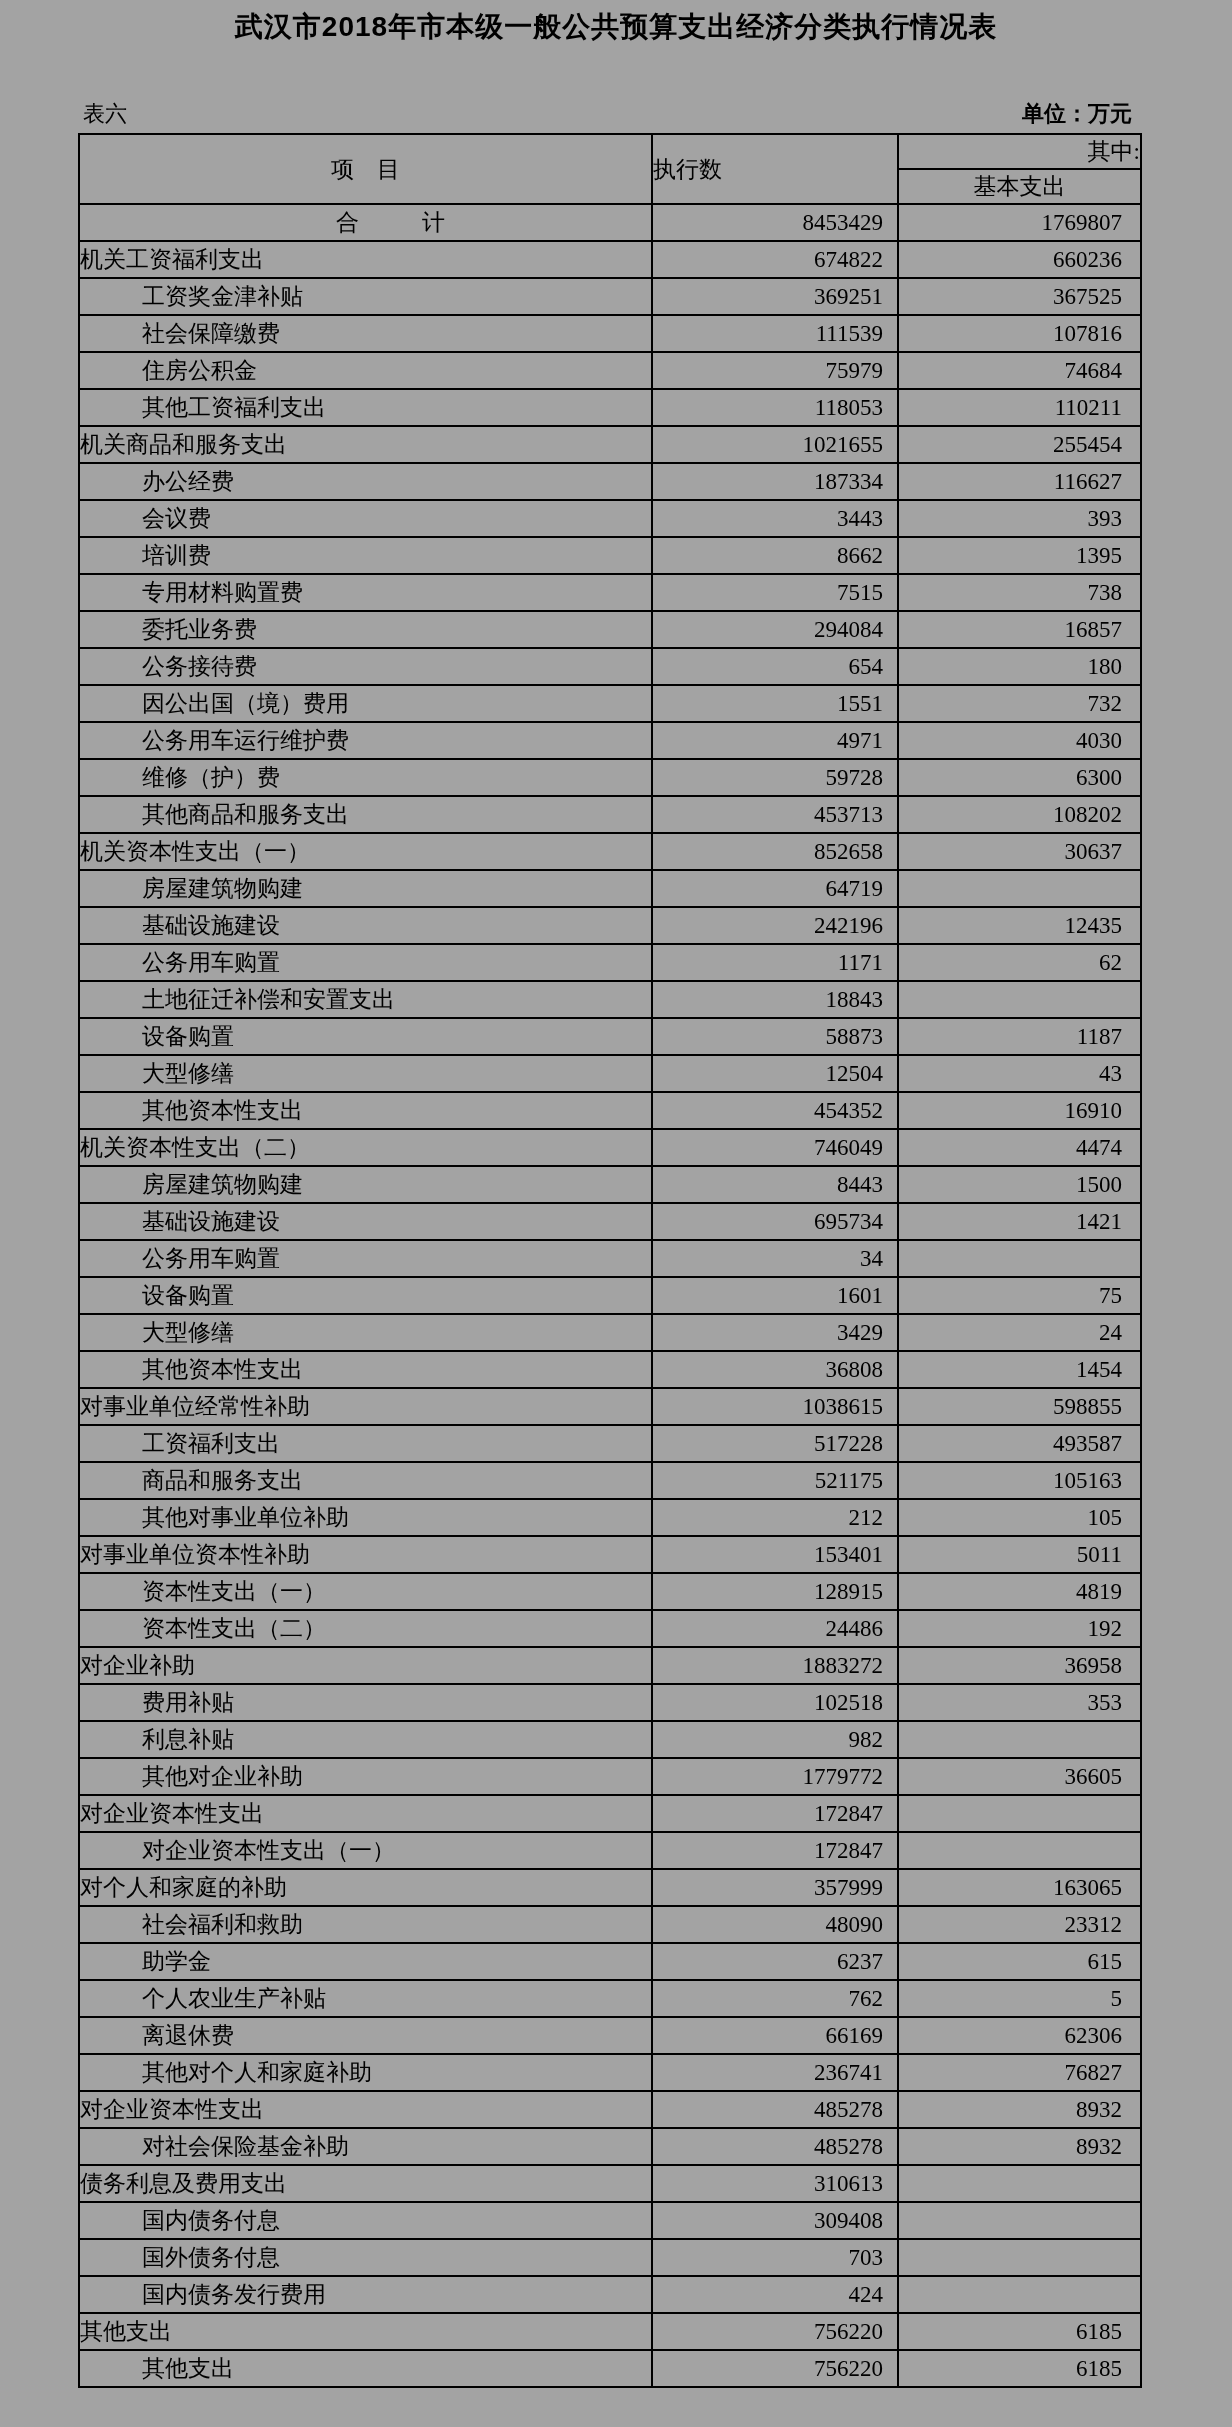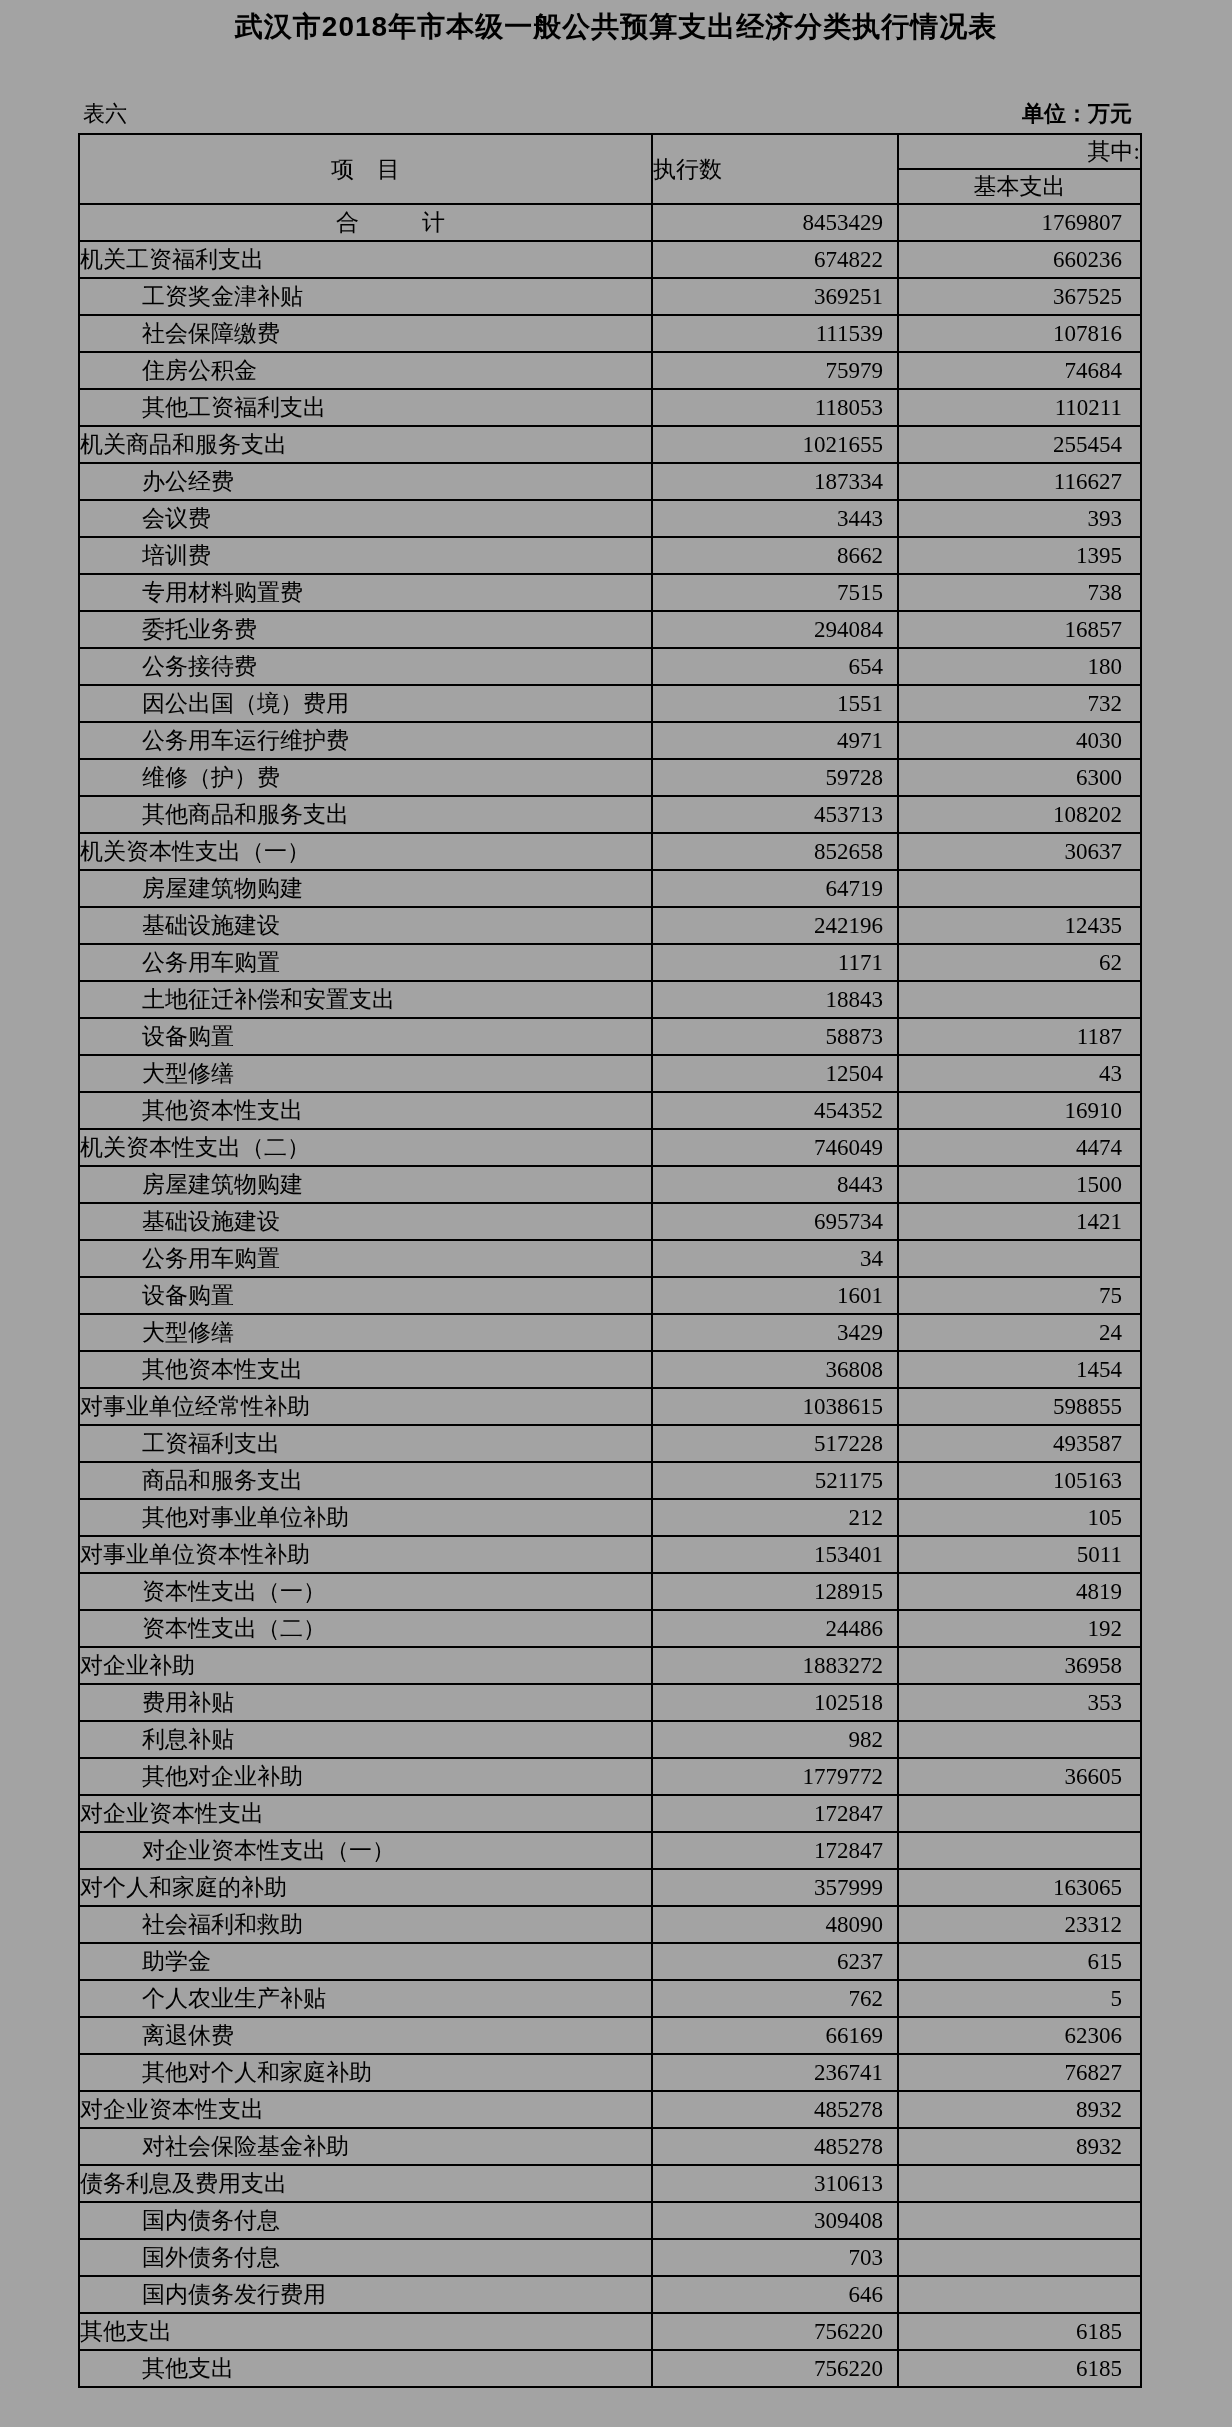--- a/index.html
+++ b/index.html
@@ -373,7 +373,7 @@
         </tr>
         <tr>
           <td class="lbl lvl1">国内债务发行费用</td>
-          <td class="num exec">646</td>
+          <td class="num exec">424</td>
           <td class="num basic"></td>
         </tr>
         <tr>

